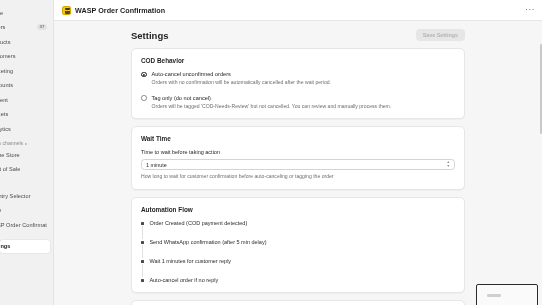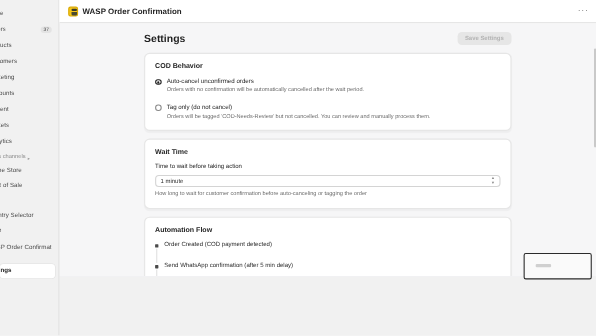--- a/index.html
+++ b/index.html
@@ -9,7 +9,7 @@
     font-family: "Liberation Sans", sans-serif;
     background: #f1f1f1;
   }
-  .app { position: relative; width: 542px; height: 251px; display: flex; background:#f6f6f7; }
+  .app { position: relative; width: 542px; height: 305px; display: flex; background:#f6f6f7; }
 
   
   .sidebar {

